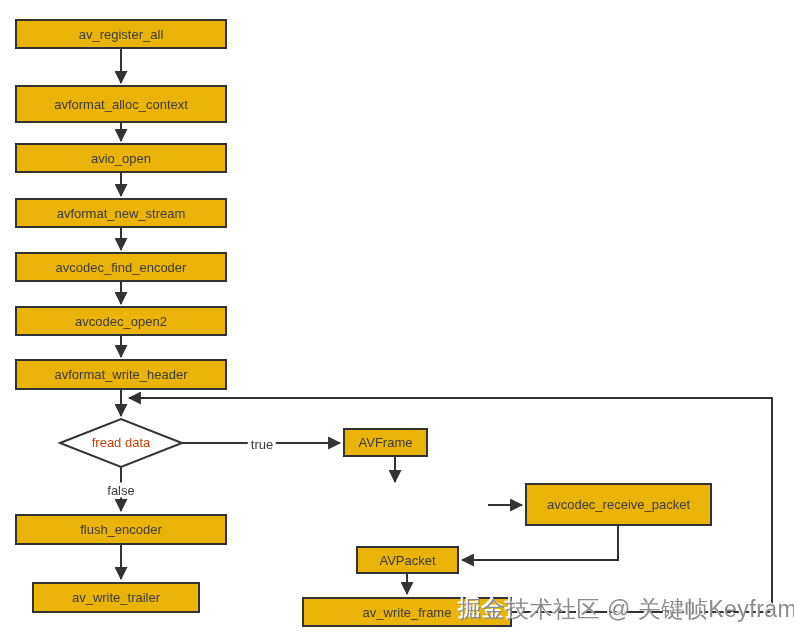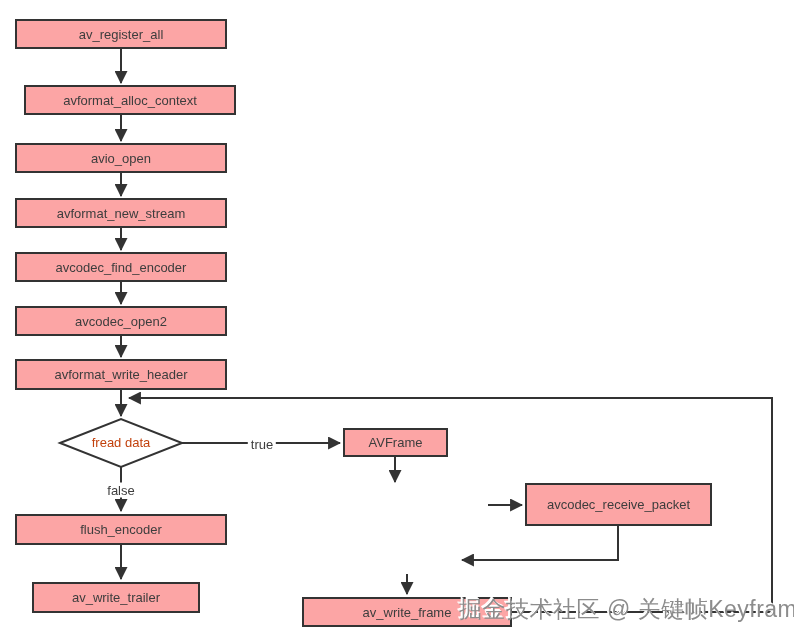--- a/index.html
+++ b/index.html
@@ -21,7 +21,7 @@
     position: absolute;
     box-sizing: border-box;
     border: 2px solid #333333;
-    background: #fca5a5;
+    background: #eab308;
     display: flex;
     align-items: center;
     justify-content: center;

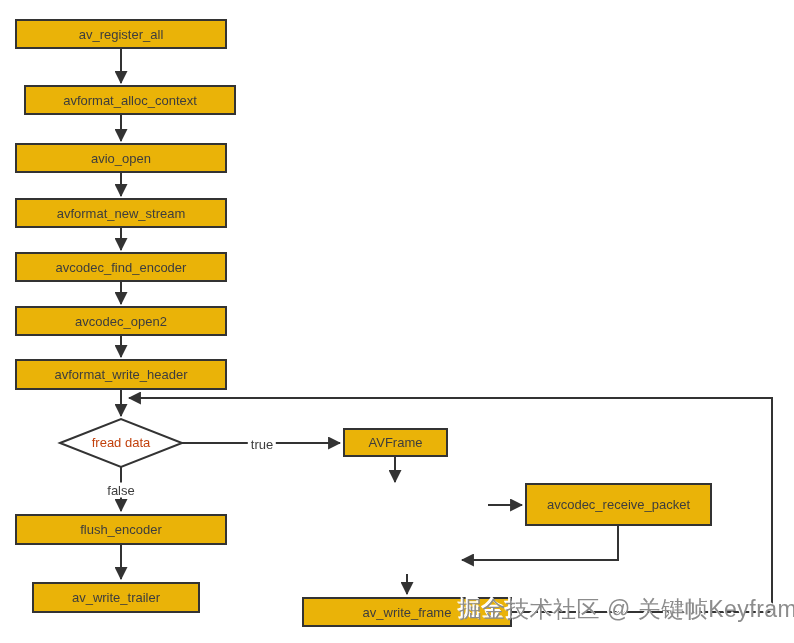--- a/index.html
+++ b/index.html
@@ -95,7 +95,7 @@
   <div class="box" style="left:15px;top:19px;width:212px;height:30px">
     <span>av_register_all</span>
   </div>
-  <div class="box" style="left:24px;top:85px;width:212px;height:30px">
+  <div class="box" style="left:15px;top:85px;width:212px;height:38px">
     <span>avformat_alloc_context</span>
   </div>
   <div class="box" style="left:15px;top:143px;width:212px;height:30px">

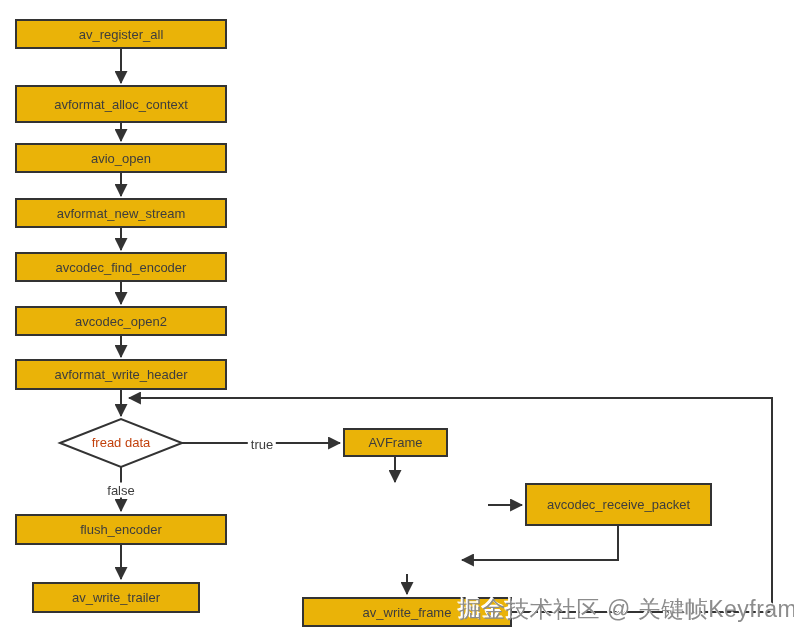--- a/index.html
+++ b/index.html
@@ -127,7 +127,7 @@
   <div class="edge-label" style="left:262px;top:444px">true</div>
   <div class="edge-label" style="left:121px;top:490px">false</div>
 
-  <div class="box" style="left:343px;top:428px;width:105px;height:29px">
+  <div class="box" style="left:343px;top:428px;width:85px;height:29px">
     <span>AVFrame</span>
   </div>
   <div class="box" style="left:525px;top:483px;width:187px;height:43px">

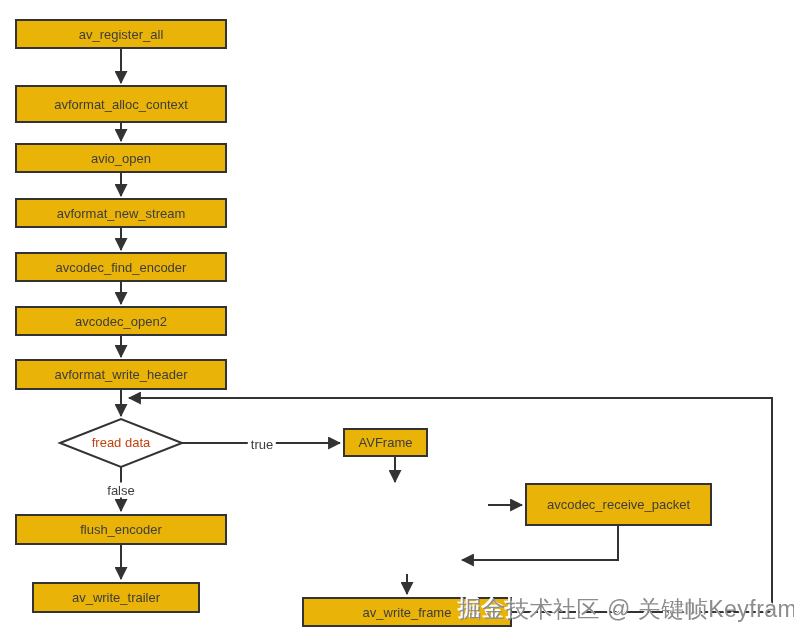--- a/index.html
+++ b/index.html
@@ -133,6 +133,9 @@
   <div class="box" style="left:525px;top:483px;width:187px;height:43px">
     <span>avcodec_receive_packet</span>
   </div>
+  <div class="box" style="left:356px;top:546px;width:103px;height:28px">
+    <span>AVPacket</span>
+  </div>
   <div class="box" style="left:302px;top:597px;width:210px;height:30px">
     <span>av_write_frame</span>
   </div>

